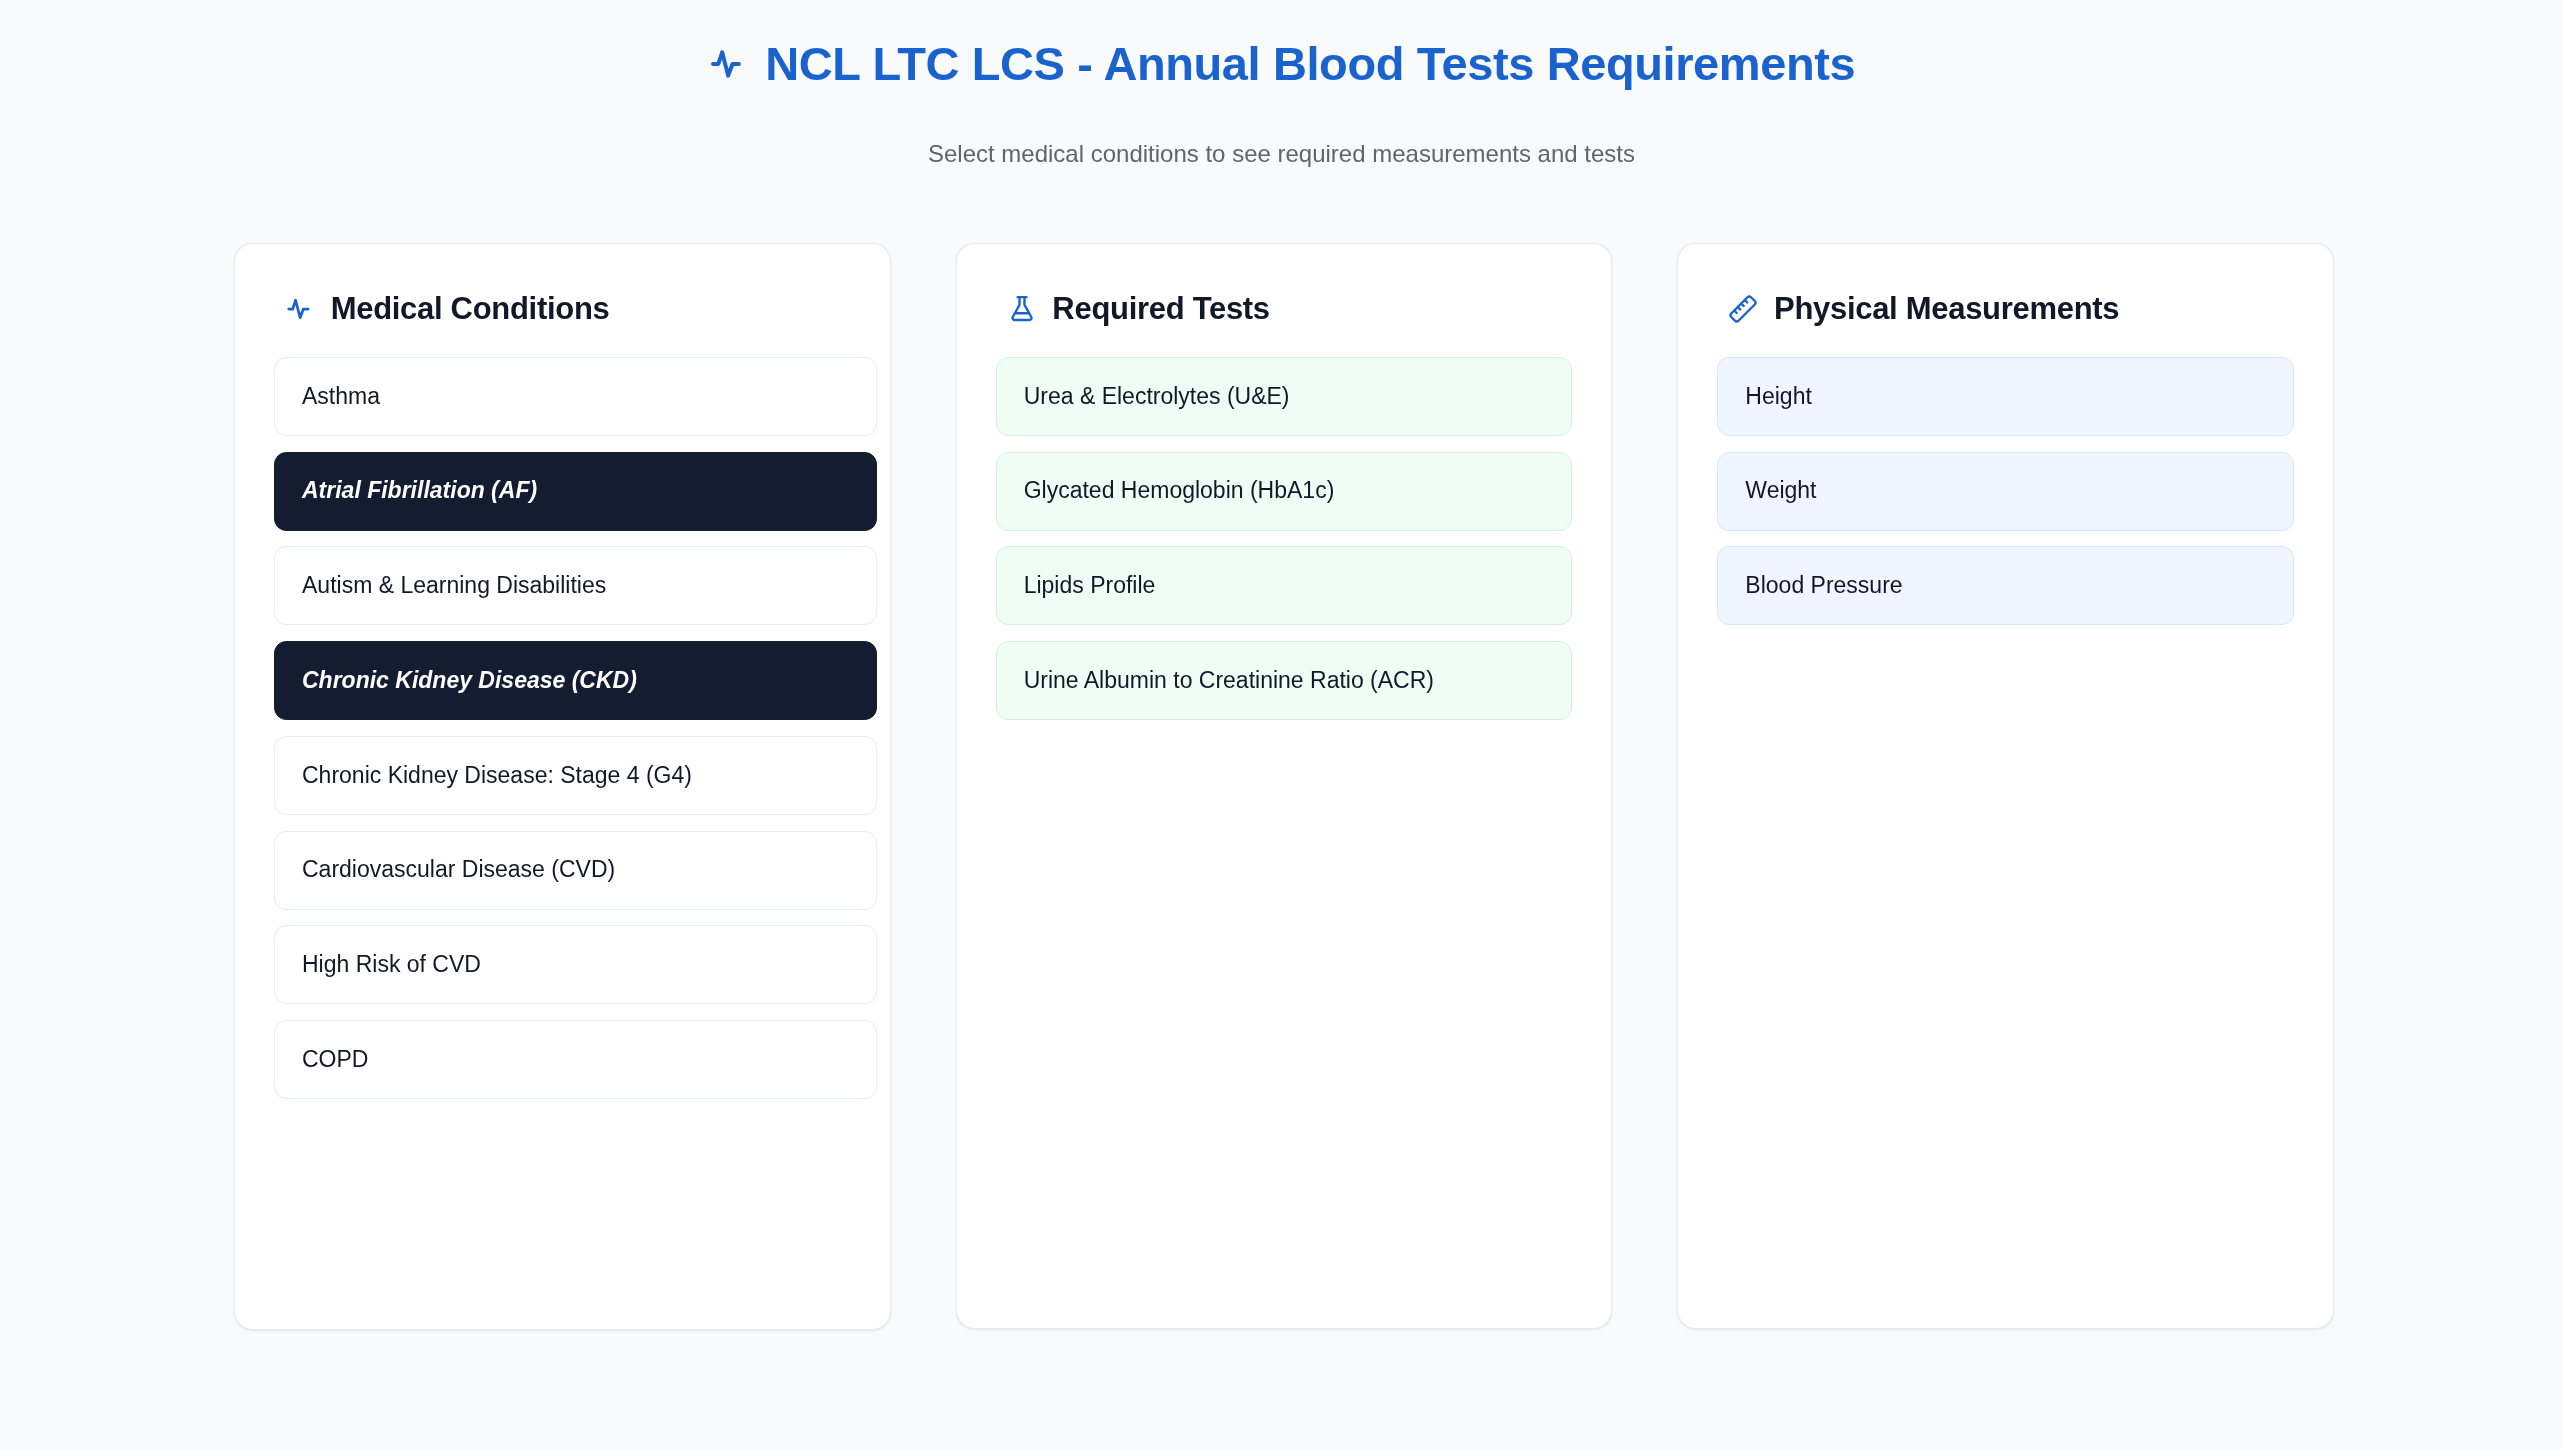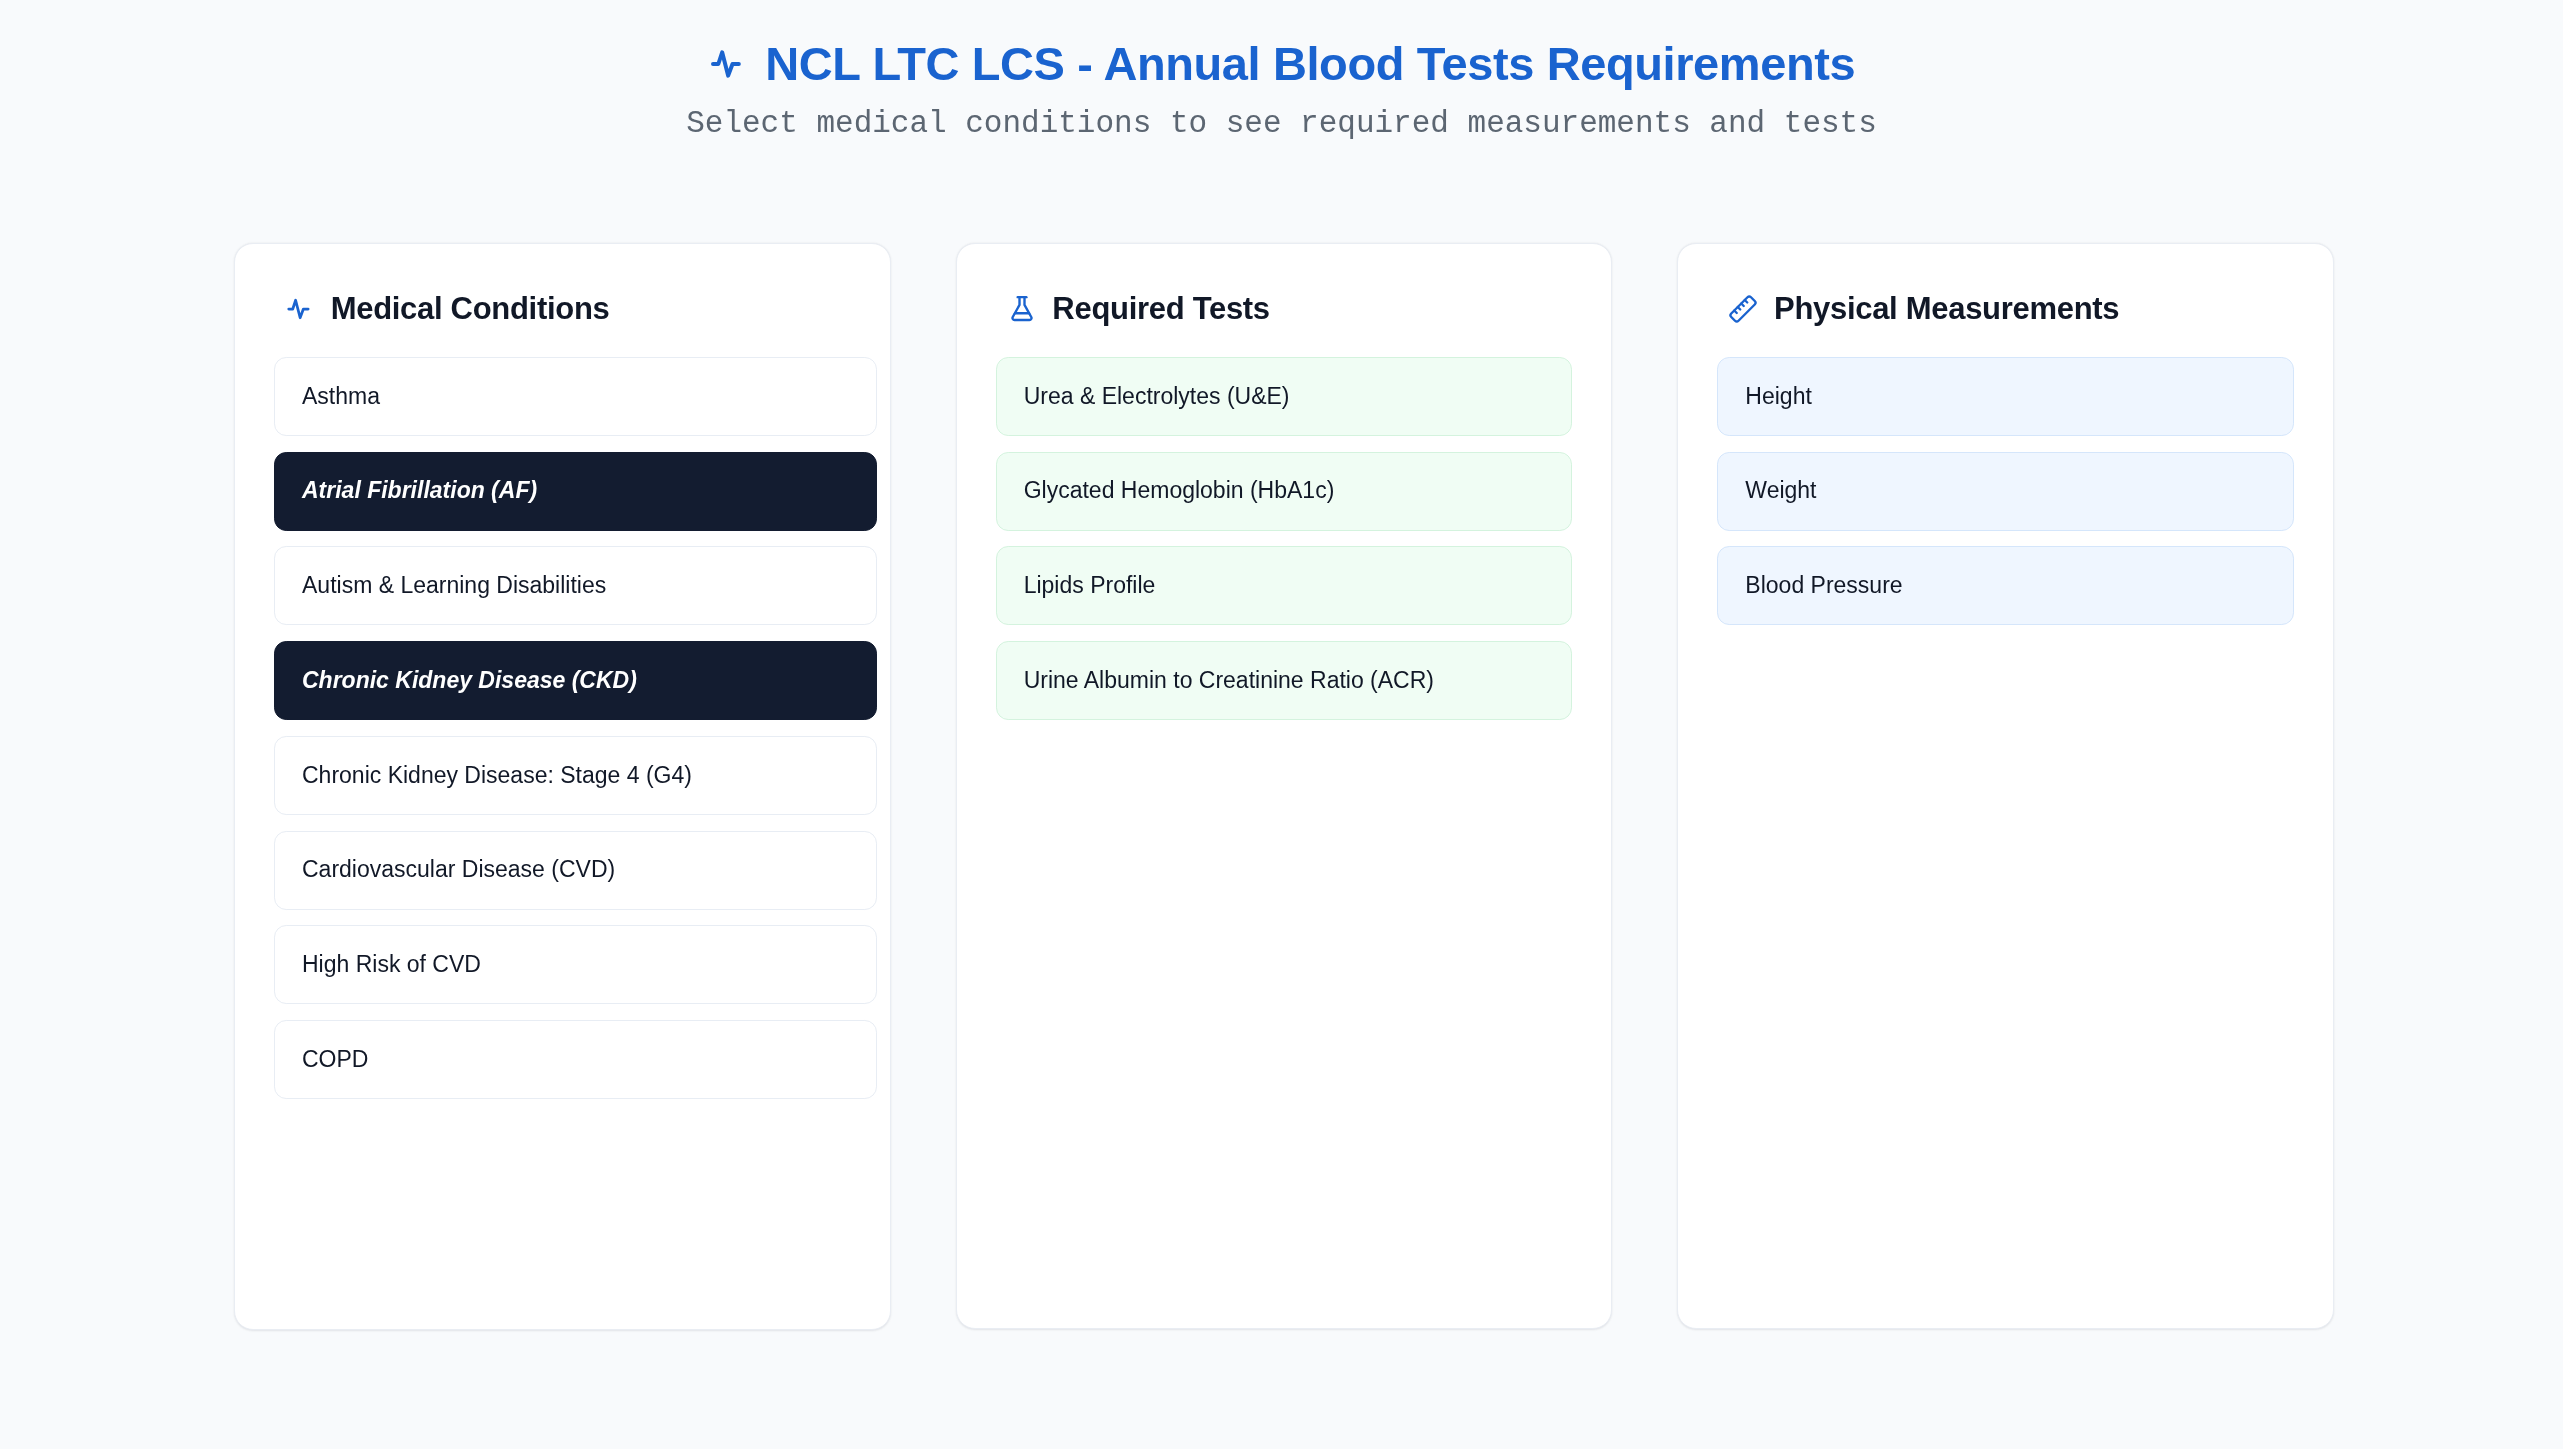--- a/index.html
+++ b/index.html
@@ -44,11 +44,10 @@
   }
 
   .app-subtitle {
-    margin-top: 16px;
-    font-size: 31px;
+    margin-top: 50px;
+    font-size: 24px;
     color: #5c6672;
     font-weight: normal;
-    font-family: Liberation Mono, monospace;
   }
 
   

